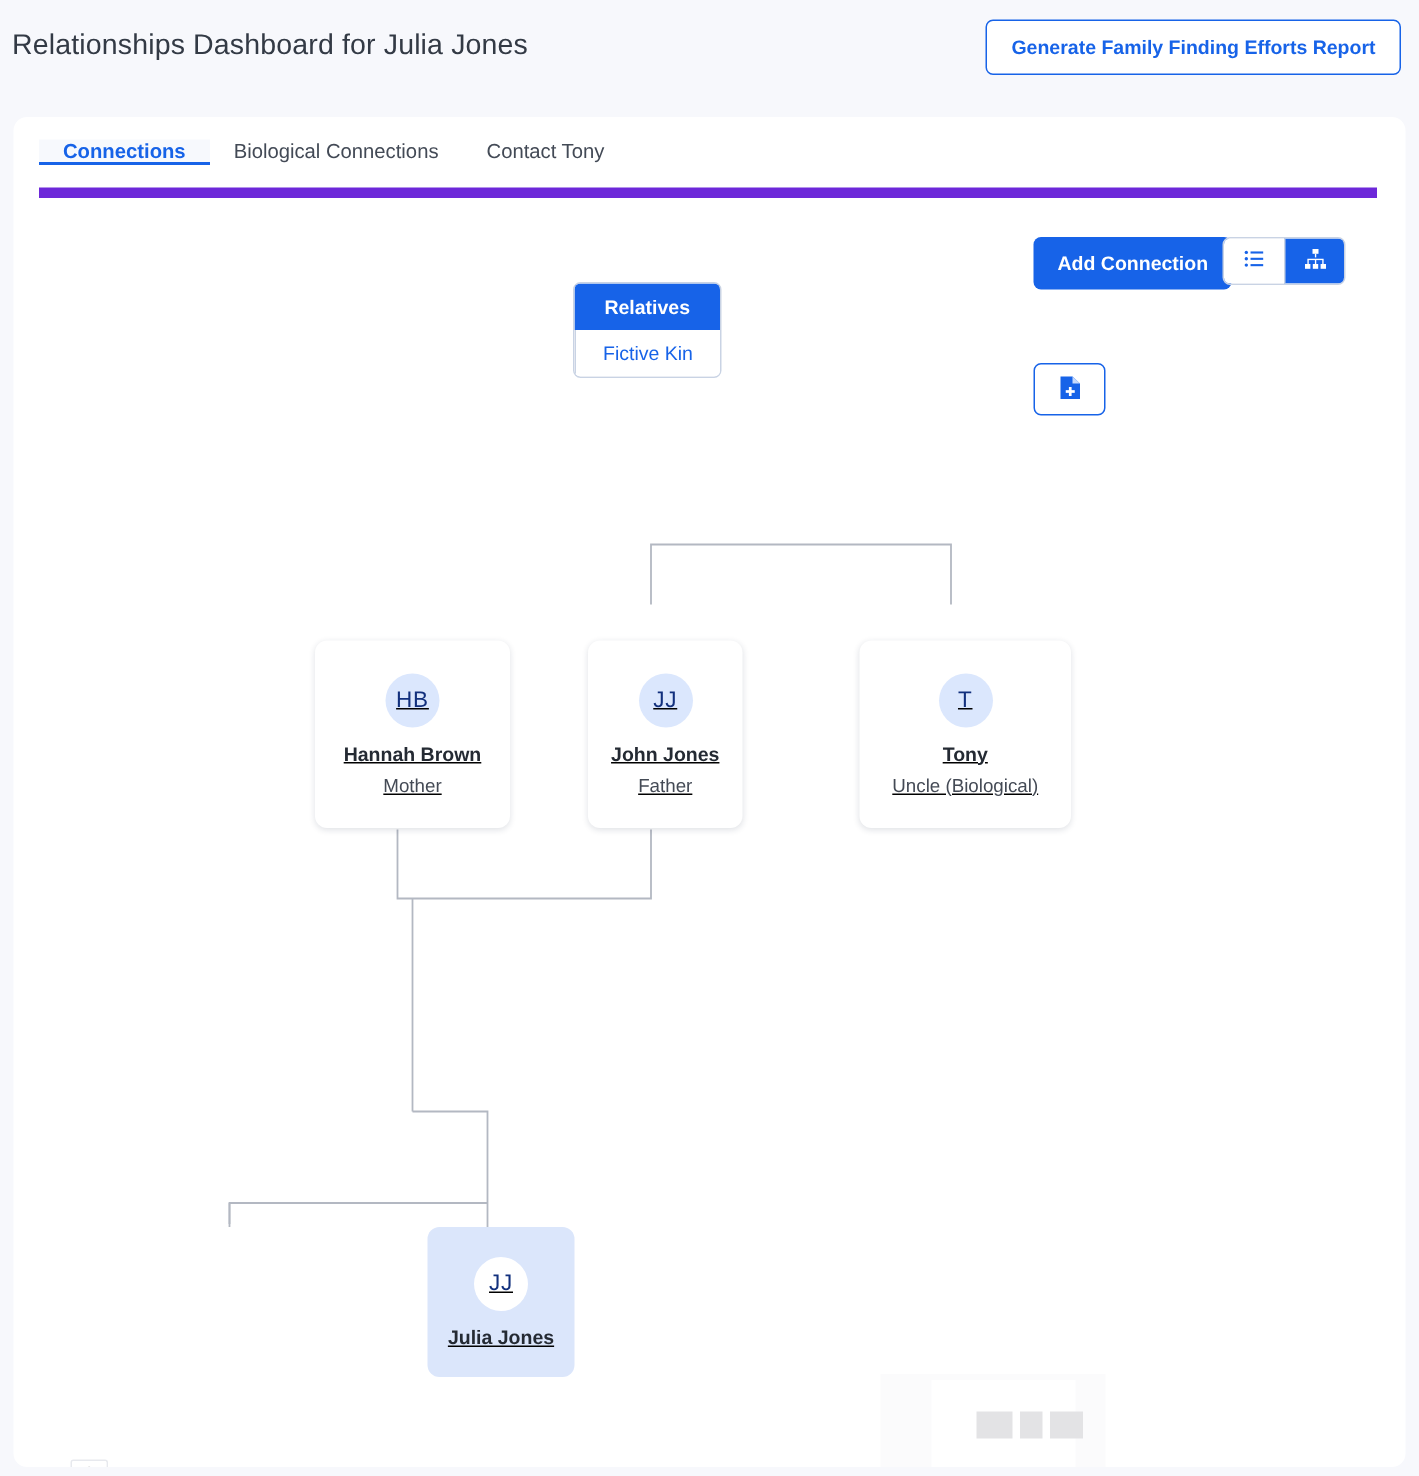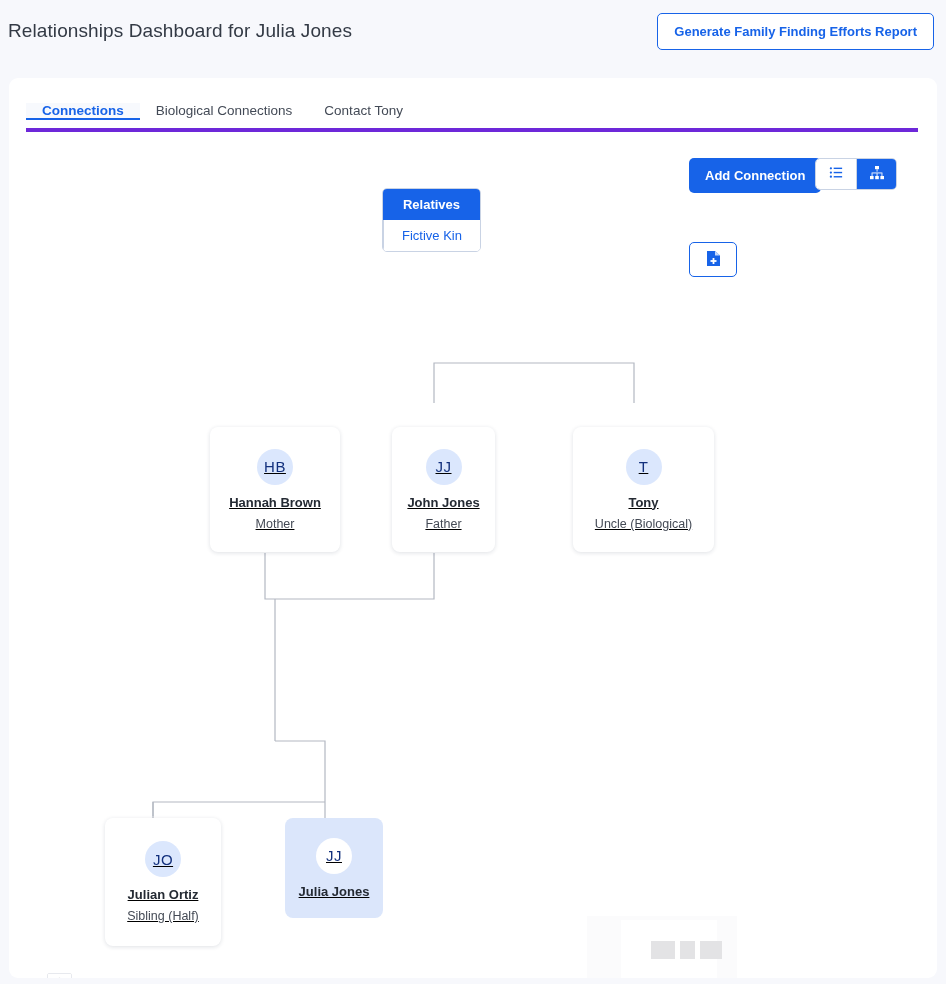--- a/index.html
+++ b/index.html
@@ -57,9 +57,9 @@
     left: 17px; top: 14px;
     width: 892px;
     height: 40px;
-    border-bottom: 4px solid #6d28d9;
-    display: flex;
-    align-items: center;
+    border-bottom: 7px solid #6d28d9;
+    display: flex;
+    align-items: flex-start;
   }
   .tab {
     padding: 0 16px;

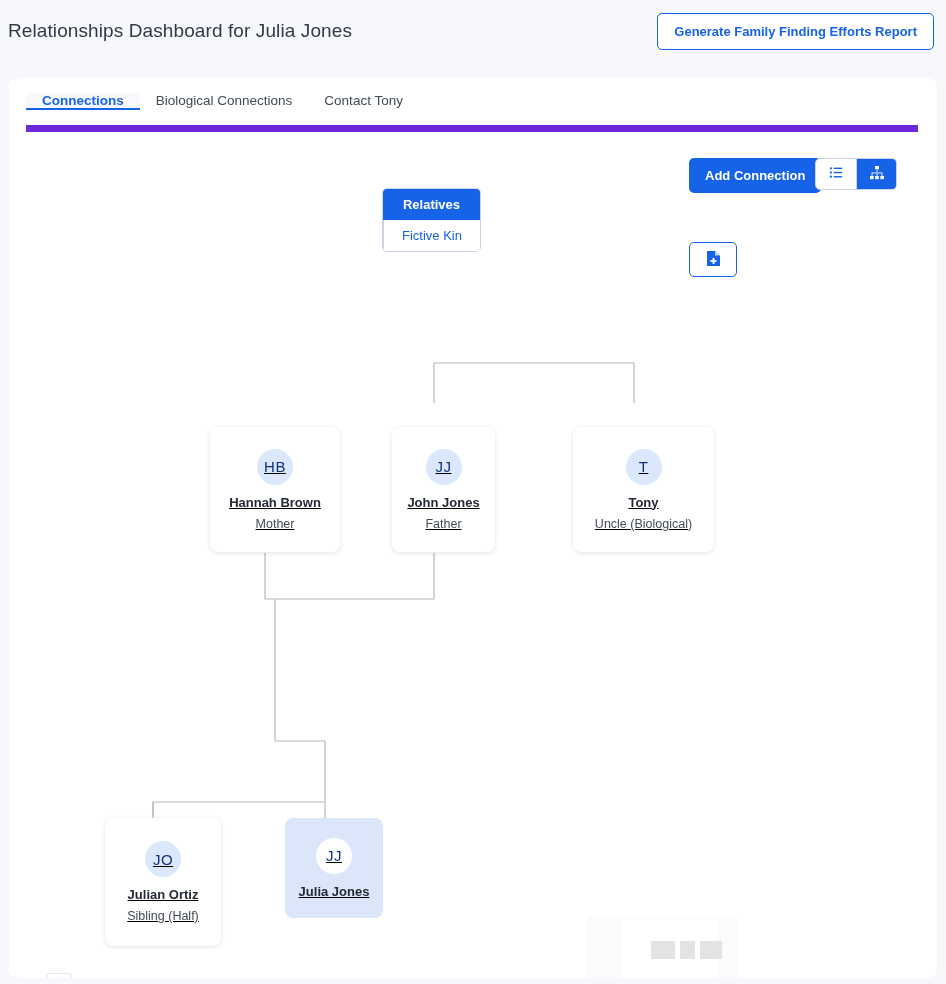--- a/index.html
+++ b/index.html
@@ -337,11 +337,6 @@
       <div class="node-role">Uncle (Biological)</div>
     </div>
 
-    <div class="node" style="left:96px; top:600px; width:116px; height:128px;">
-      <div class="avatar">JO</div>
-      <div class="node-name">Julian Ortiz</div>
-      <div class="node-role">Sibling (Half)</div>
-    </div>
 
     <div class="node selected" style="left:276px; top:600px; width:98px; height:100px;">
       <div class="avatar">JJ</div>

